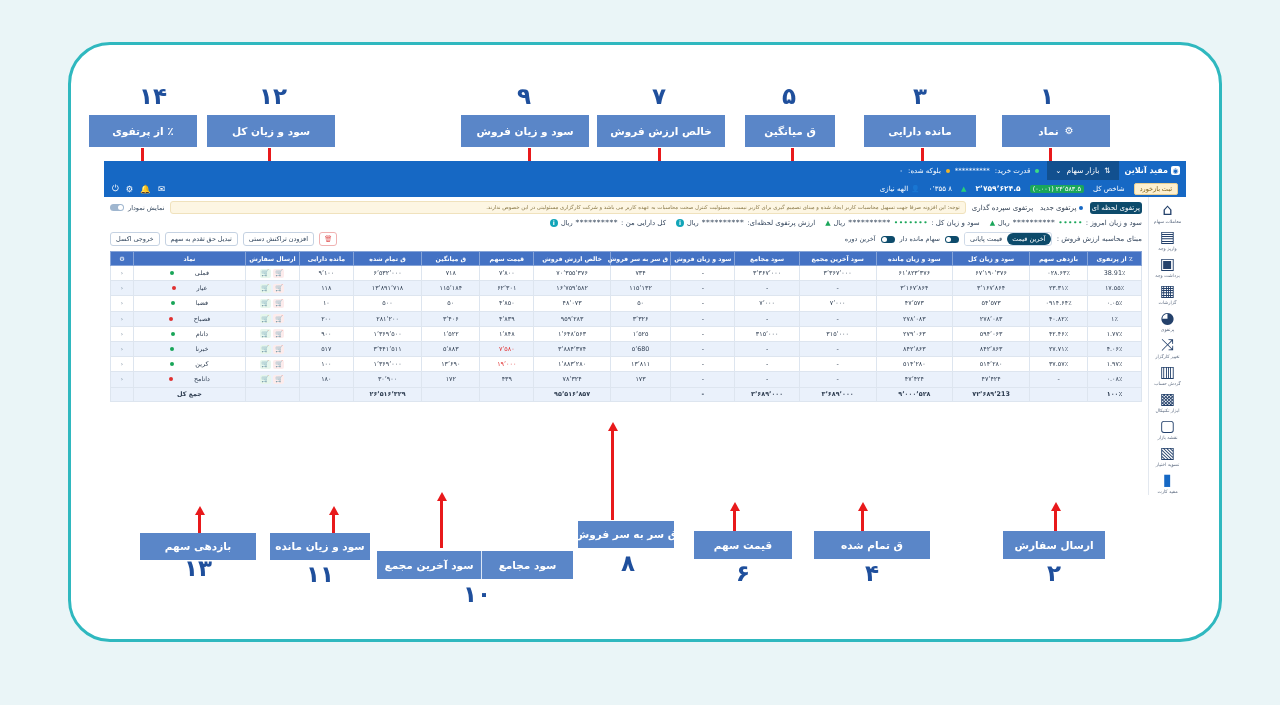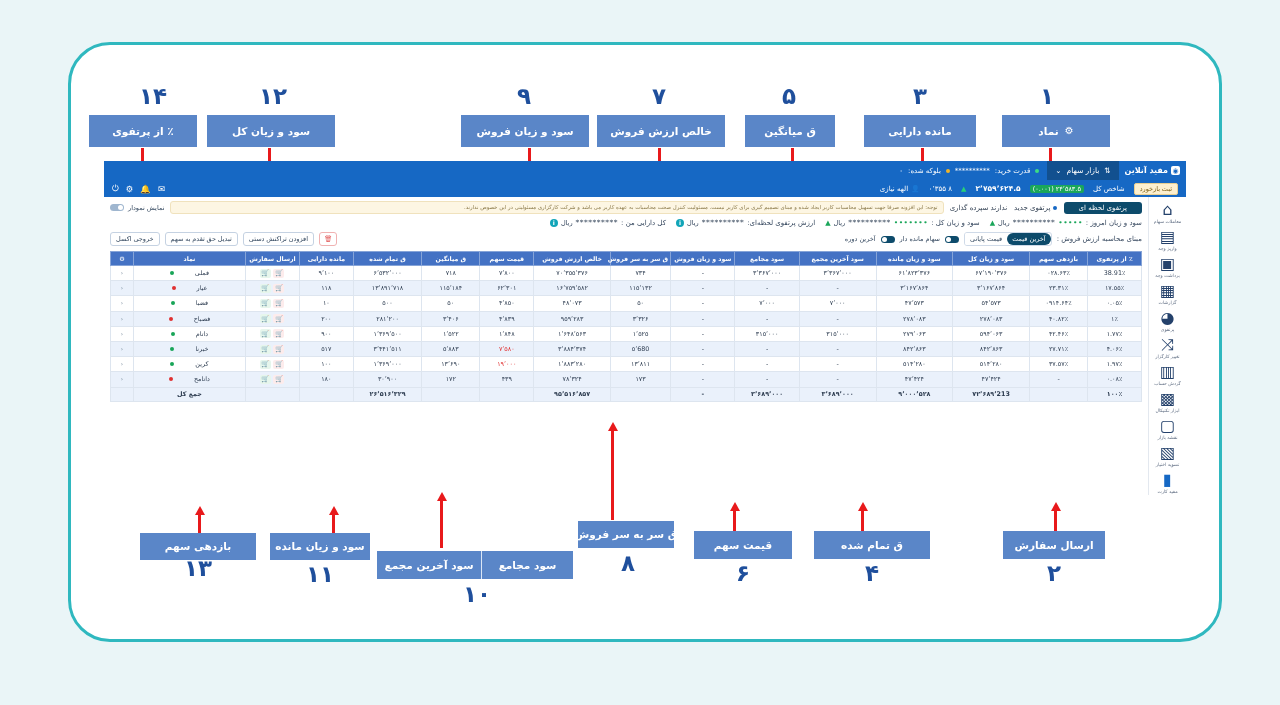--- a/index.html
+++ b/index.html
@@ -395,7 +395,7 @@
             <span class="bluedot"></span>
             <span>پرتفوی جدید</span>
           </span>
-          <span class="tab-plain">ندارند سپرده گذاری</span>
+          <span class="tab-plain">پرتفوی سپرده گذاری</span>
         </div>
         <div class="notice">توجه: این افزونه صرفا جهت تسهیل محاسبات کاربر ایجاد شده و مبنای تصمیم گیری برای کاربر نیست. مسئولیت کنترل صحت محاسبات به عهده کاربر می باشد و شرکت کارگزاری مسئولیتی در این خصوص ندارند.</div>
         <div style="display:flex;align-items:center;gap:4px;">

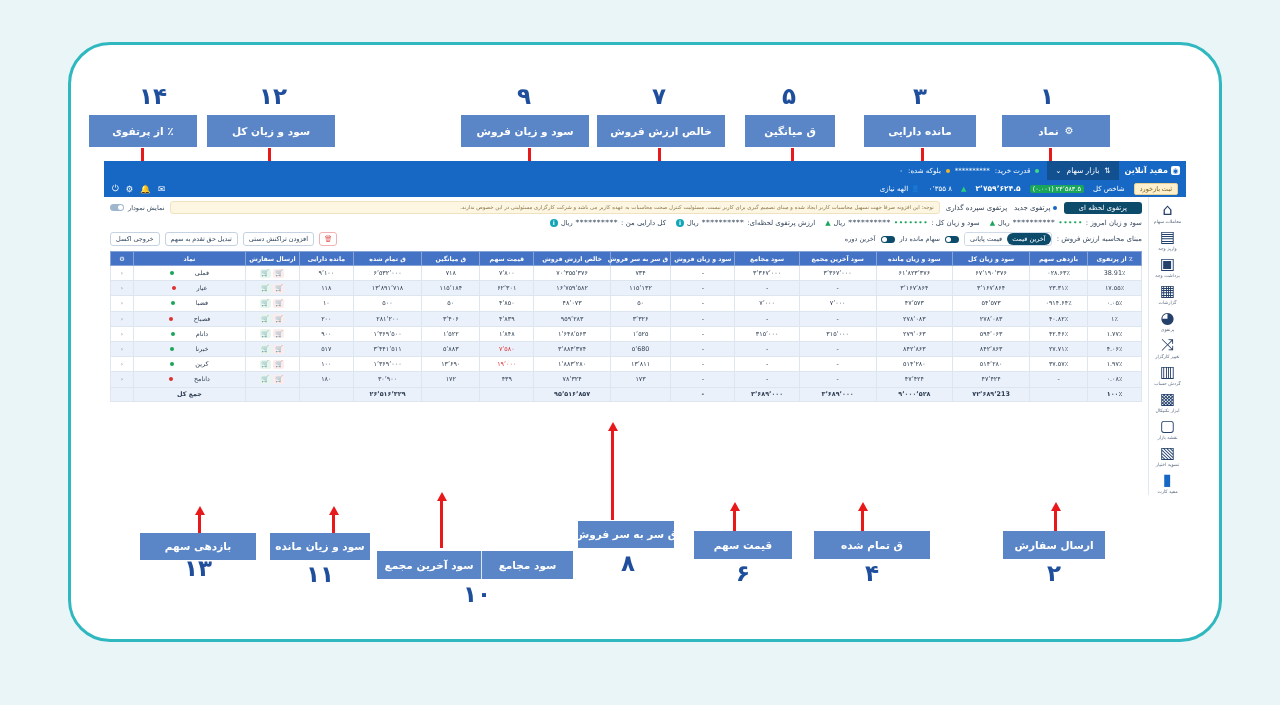--- a/index.html
+++ b/index.html
@@ -162,7 +162,7 @@
   .tabs-row { display: flex; align-items: center; gap: 7px; font-size: 7px; }
   .tab-active {
     background: #0d4b6b; color: #fff;
-    border-radius: 3px; padding: 2px 15px; font-size: 7px;
+    border-radius: 3px; padding: 2px 2px; font-size: 7px;
   }
   .tab-plain { color: #2b3a4d; font-size: 7px; }
   .bluedot { width: 4px; height: 4px; border-radius: 50%; background: #1668c4; display: inline-block; }

